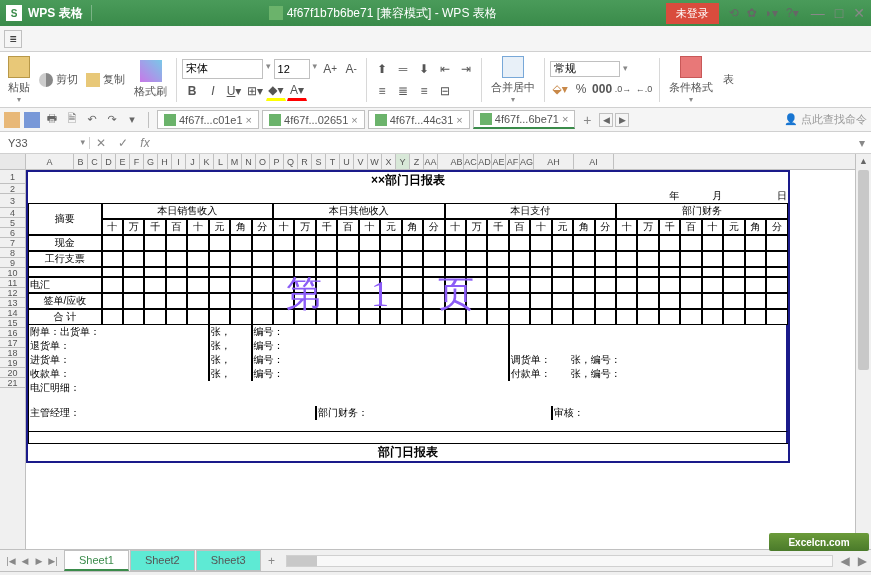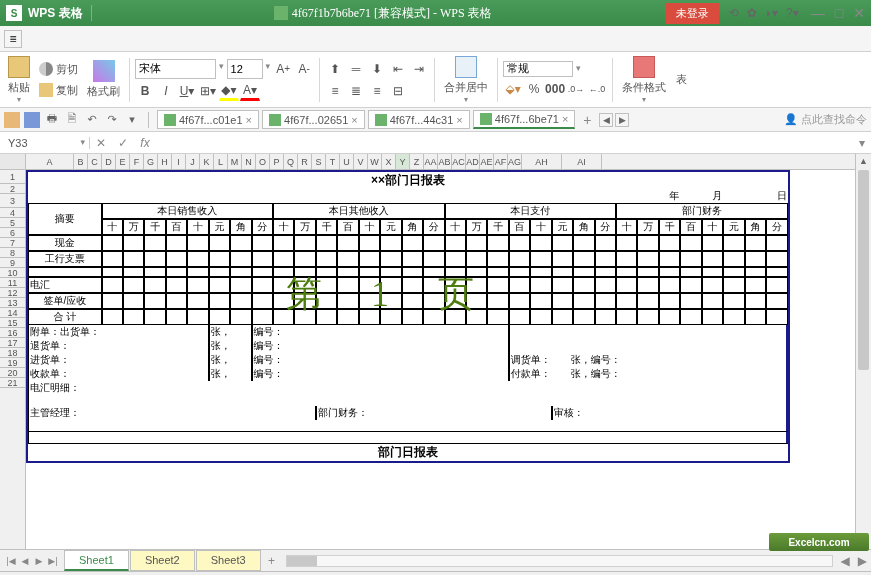--- a/index.html
+++ b/index.html
@@ -9,7 +9,7 @@
     .title-bar .logo { width: 16px; height: 16px; background: #fff; color: #3a8b4a; display: flex; align-items: center; justify-content: center; font-weight: bold; font-size: 10px; margin-right: 6px; }
     .title-bar .app-name { font-size: 12px; font-weight: bold; }
     .title-bar .divider { width: 1px; height: 16px; background: rgba(255,255,255,0.3); margin: 0 8px; }
-    .title-bar .doc-area { flex: 1; display: flex; align-items: center; justify-content: center; font-family: Liberation Serif, serif; }
+    .title-bar .doc-area { flex: 1; display: flex; align-items: center; justify-content: center; }
     .title-bar .doc-icon { width: 14px; height: 14px; background: #6bb36b; margin-right: 4px; }
     .title-bar .login-btn { background: #d94c3d; color: #fff; padding: 3px 10px; font-size: 11px; }
     .title-bar .sys-icons { display: flex; align-items: center; gap: 8px; margin-left: 10px; color: #888; }

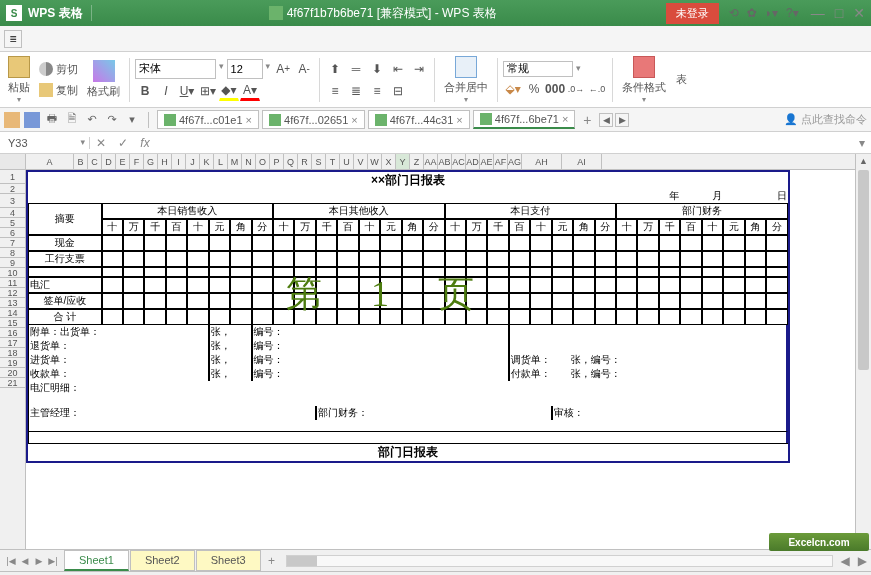--- a/index.html
+++ b/index.html
@@ -26,7 +26,7 @@
     .ribbon-sep { width: 1px; height: 44px; background: #d8d8d8; margin: 0 3px; }
     .ribbon .big-btn { display: flex; flex-direction: column; align-items: center; padding: 2px 4px; font-size: 11px; color: #555; }
     .ribbon .big-btn .icn { width: 22px; height: 22px; margin-bottom: 2px; }
-    .ribbon .small-row { display: flex; flex-direction: column; gap: 2px; }
+    .ribbon .small-row { display: flex; flex-direction: row; gap: 2px; }
     .ribbon .small-btn { display: flex; align-items: center; gap: 3px; padding: 2px 3px; font-size: 11px; color: #555; }
     .ribbon .small-btn .icn { width: 14px; height: 14px; }
     .ribbon select, .ribbon input { font-size: 11px; border: 1px solid #c0c0c0; padding: 1px 3px; }

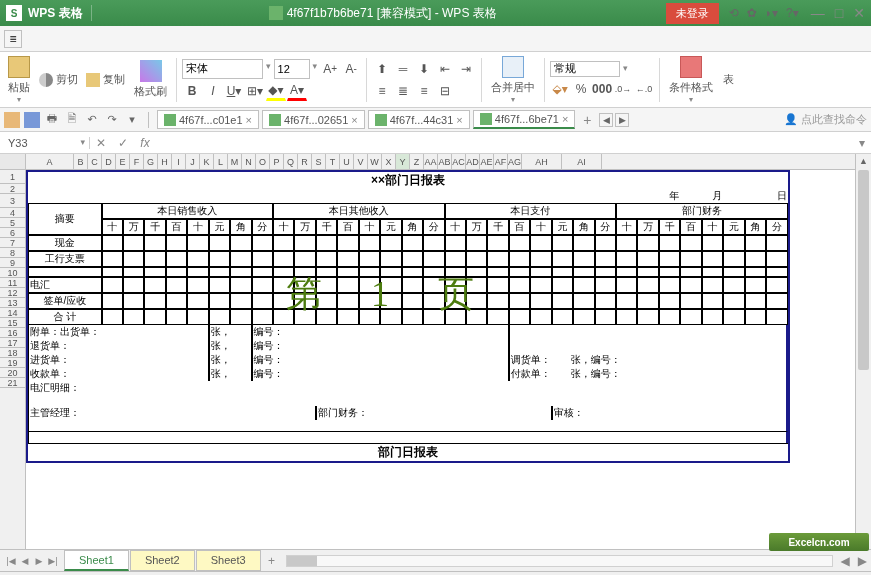--- a/index.html
+++ b/index.html
@@ -335,7 +335,7 @@
         <div class="ch active" style="width: 14px;">Y</div>
         <div class="ch" style="width: 14px;">Z</div>
         <div class="ch" style="width: 14px;">AA</div>
-        <div class="ch" style="width: 14px;">AB</div>
+        <div class="ch" style="width: 14px; margin-left: 12px;">AB</div>
         <div class="ch" style="width: 14px;">AC</div>
         <div class="ch" style="width: 14px;">AD</div>
         <div class="ch" style="width: 14px;">AE</div>

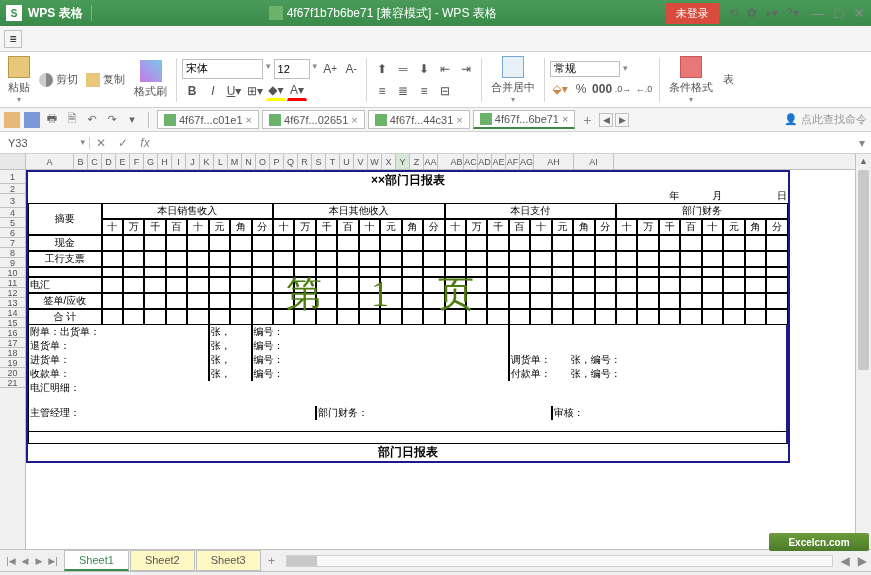--- a/index.html
+++ b/index.html
@@ -73,7 +73,7 @@
     .report .title-row td { border: none; font-size: 12px; font-weight: bold; height: 14px; }
     .report .nb td { border-left: 1px solid #000; border-right: 1px solid #000; border-top: none; border-bottom: none; text-align: left; }
     .report .nb td.last { border-right: 2px solid #1a1a8a; }
-    .watermark { position: absolute; top: 100px; left: 260px; font-size: 36px; color: #4d7c0f; font-family: SimSun; pointer-events: none; letter-spacing: 20px; }
+    .watermark { position: absolute; top: 100px; left: 260px; font-size: 36px; color: #8b5cf6; font-family: SimSun; pointer-events: none; letter-spacing: 20px; }
     
     .vscroll { width: 16px; background: #f0f0f0; border-left: 1px solid #c0c0c0; position: relative; }
     .vscroll .thumb { position: absolute; top: 16px; left: 2px; right: 2px; height: 200px; background: #c8c8c8; border-radius: 2px; }

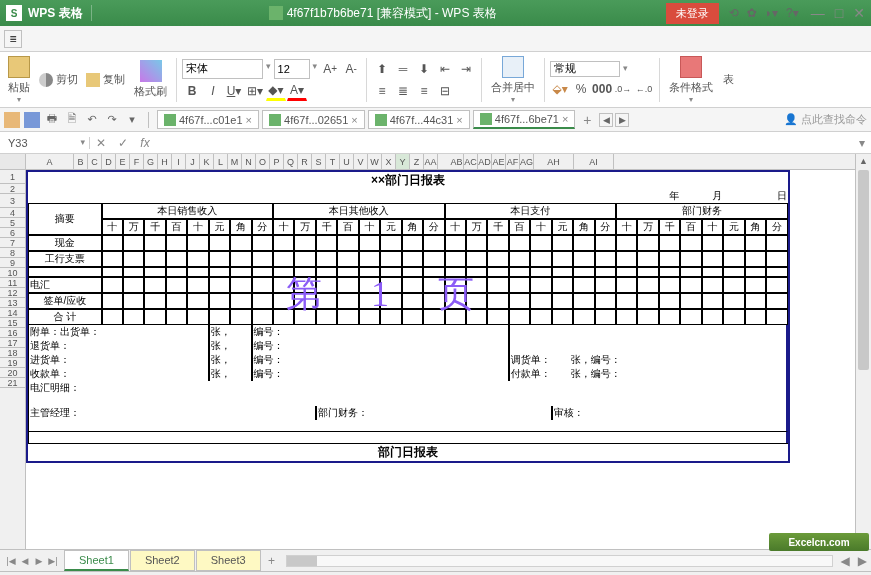--- a/index.html
+++ b/index.html
@@ -84,7 +84,7 @@
     .sheet-tabs { height: 22px; background: #f0f0f0; border-top: 1px solid #c0c0c0; display: flex; align-items: center; }
     .sheet-tabs .nav { display: flex; padding: 0 4px; }
     .sheet-tabs .nav span { width: 14px; text-align: center; font-size: 9px; color: #888; }
-    .sheet-tabs .stab { padding: 3px 14px; background: #fef9c3; border: 1px solid #c0c0c0; font-size: 11px; color: #555; margin-right: 1px; }
+    .sheet-tabs .stab { padding: 3px 14px; background: #5eead4; border: 1px solid #c0c0c0; font-size: 11px; color: #555; margin-right: 1px; }
     .sheet-tabs .stab.active { background: #fff; border-bottom: 2px solid #3a8b4a; color: #3a8b4a; }
     .sheet-tabs .add { width: 20px; text-align: center; color: #888; }
     .sheet-tabs .hscroll { flex: 1; height: 12px; background: #f8f8f8; margin: 0 4px; position: relative; border: 1px solid #d0d0d0; }

